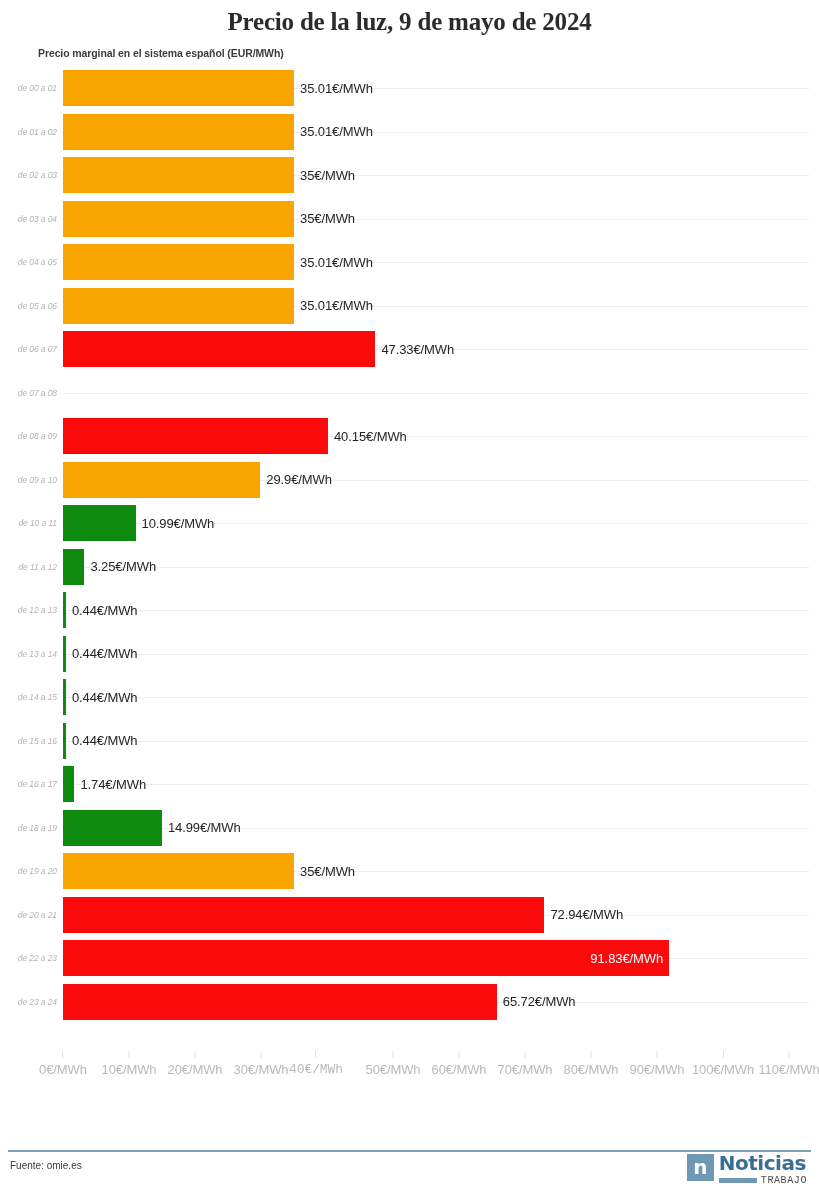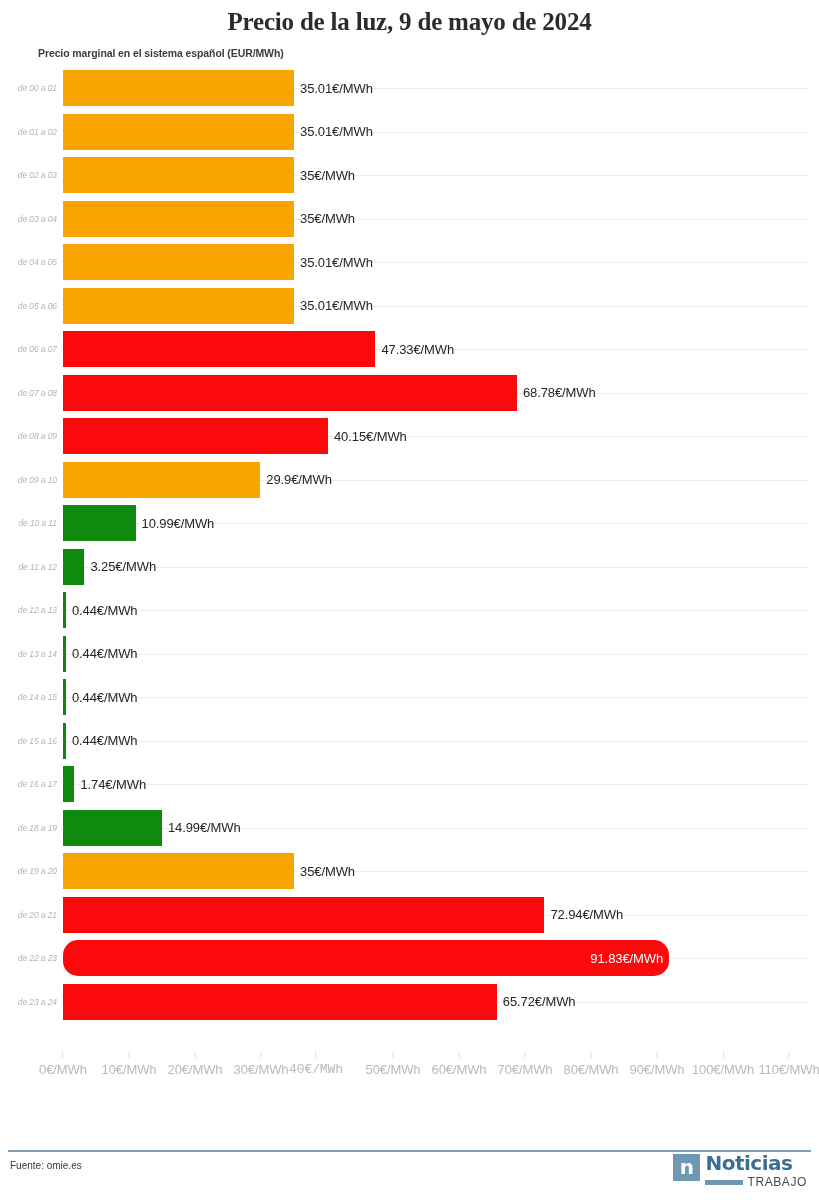--- a/index.html
+++ b/index.html
@@ -305,10 +305,6 @@
         <div class="row">
           <div class="row-line"></div>
           <div class="row-label">de 07 a 08</div>
-          <div class="bar-wrap">
-            <div class="bar" style="width: 453.948px; background: rgb(250, 10, 10);"></div>
-            <span class="bar-value">68.78€/MWh</span>
-          </div>
         </div>
         <div class="row">
           <div class="row-line"></div>

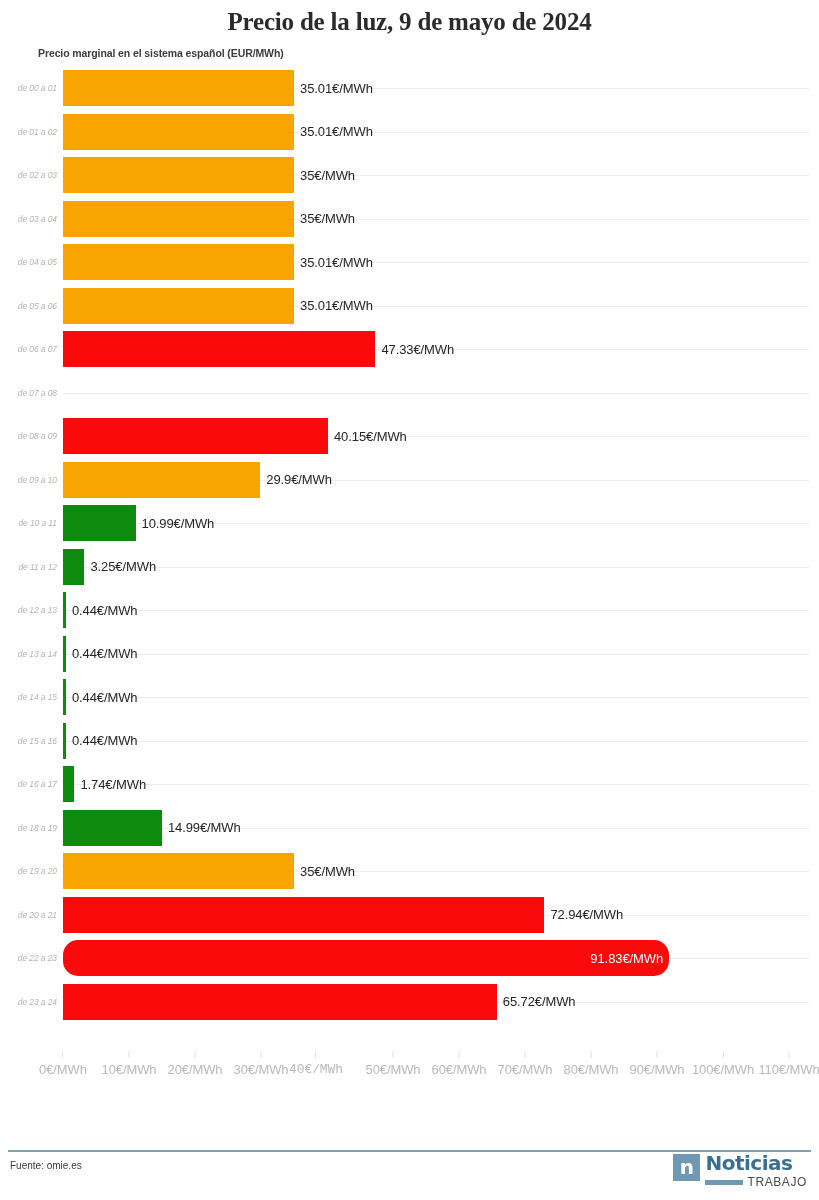--- a/index.html
+++ b/index.html
@@ -406,7 +406,7 @@
           <div class="row-line"></div>
           <div class="row-label">de 22 a 23</div>
           <div class="bar-wrap">
-            <div class="bar" style="width: 606.078px; background: rgb(250, 10, 10); position: relative; border-radius: 15px;">
+            <div class="bar" style="width: 606.078px; background: rgb(250, 10, 10); position: relative;">
               <span class="bar-value inside">91.83€/MWh</span>
             </div>
           </div>

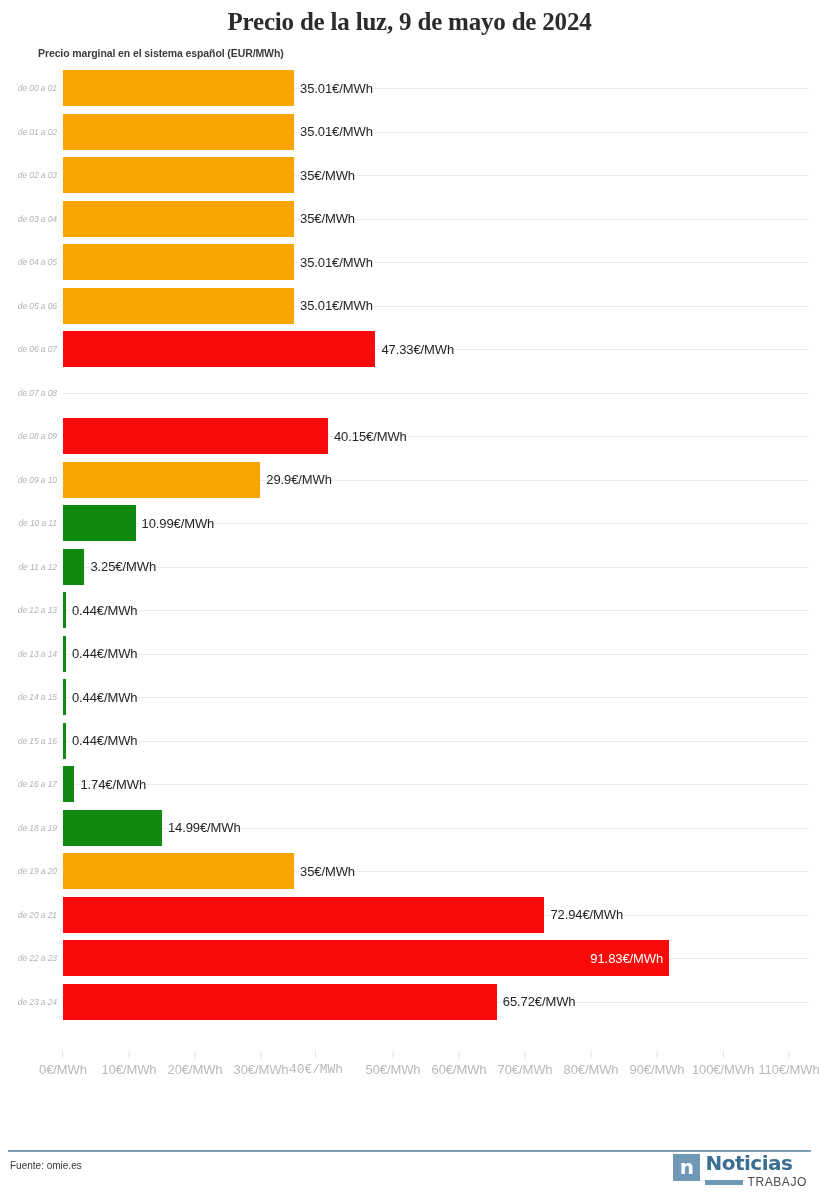--- a/index.html
+++ b/index.html
@@ -228,8 +228,8 @@
     margin-right: 4px;
   }
   .brand-sub {
-    font-family: Liberation Sans, sans-serif;
-    font-size: 12px;
+    font-family: Liberation Mono, monospace;
+    font-size: 10px;
     color: #4a4a4a;
     letter-spacing: 0.6px;
   }

